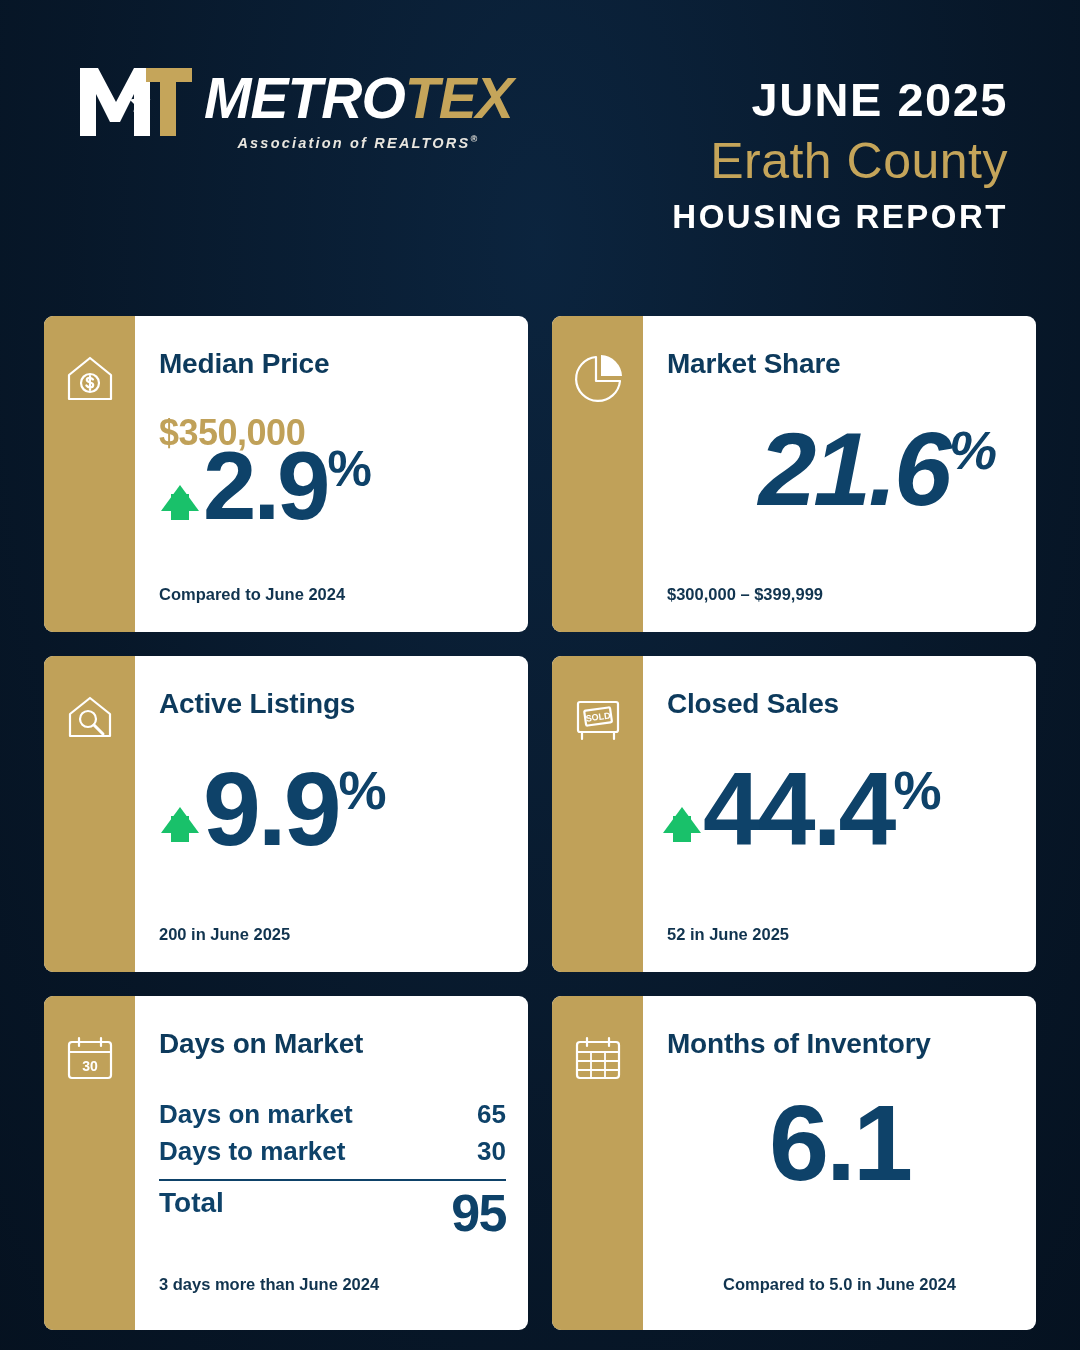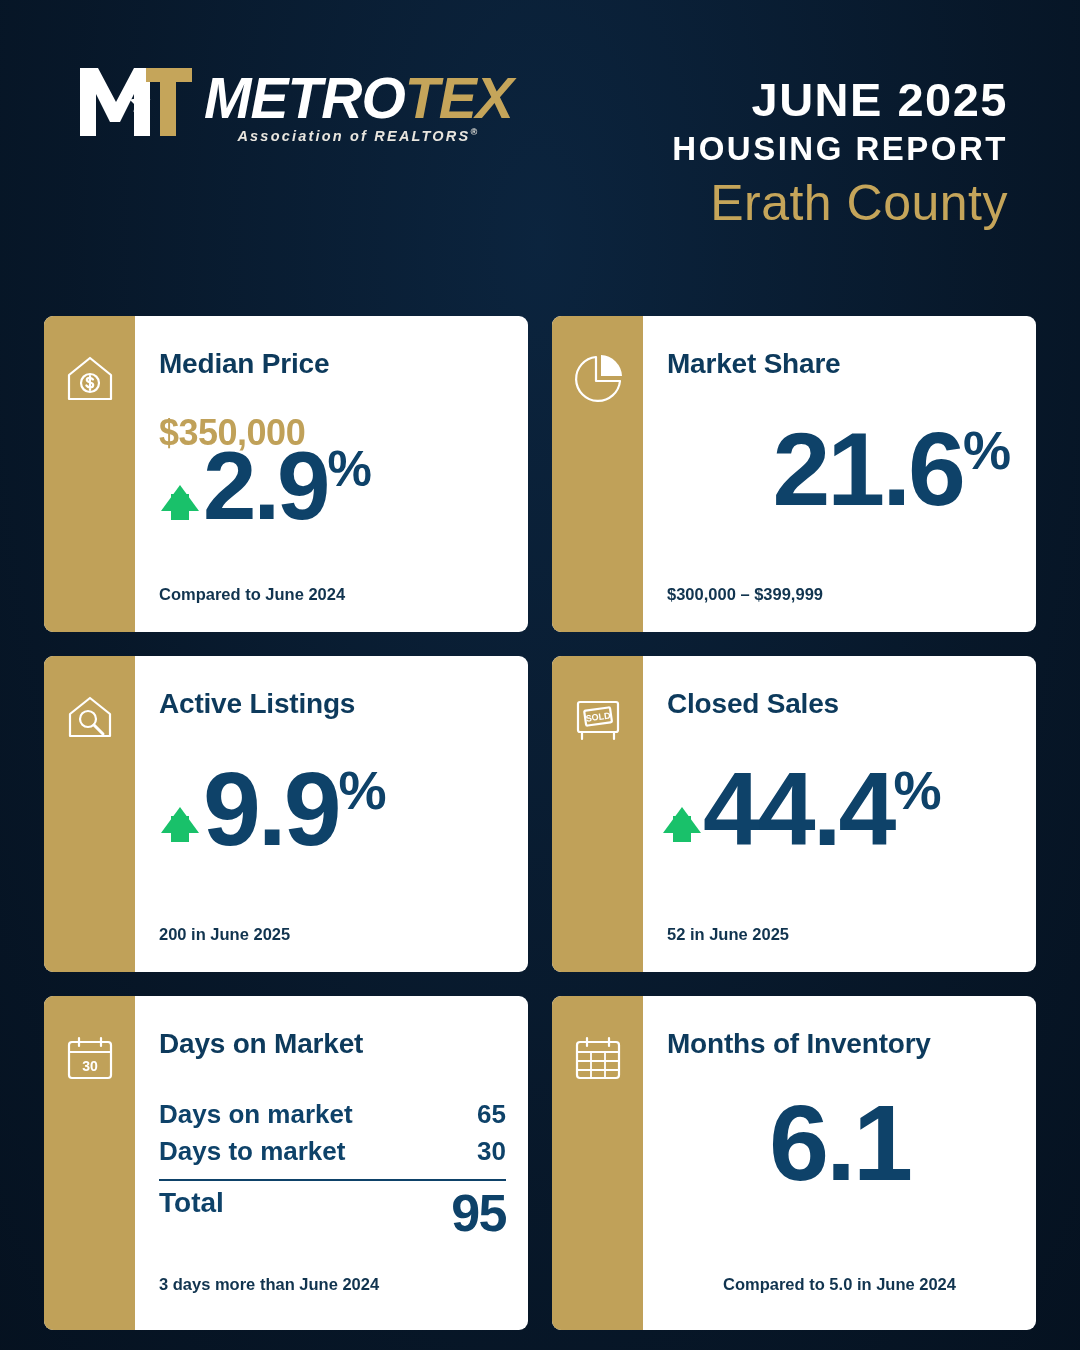--- a/index.html
+++ b/index.html
@@ -70,6 +70,7 @@
   }
   #logo-metrotex .tex { color: #c5a55a; }
   #logo-sub {
+    margin-top: 7px;
     font-size: 14.5px;
     letter-spacing: 2.2px;
     color: #e9e6df;

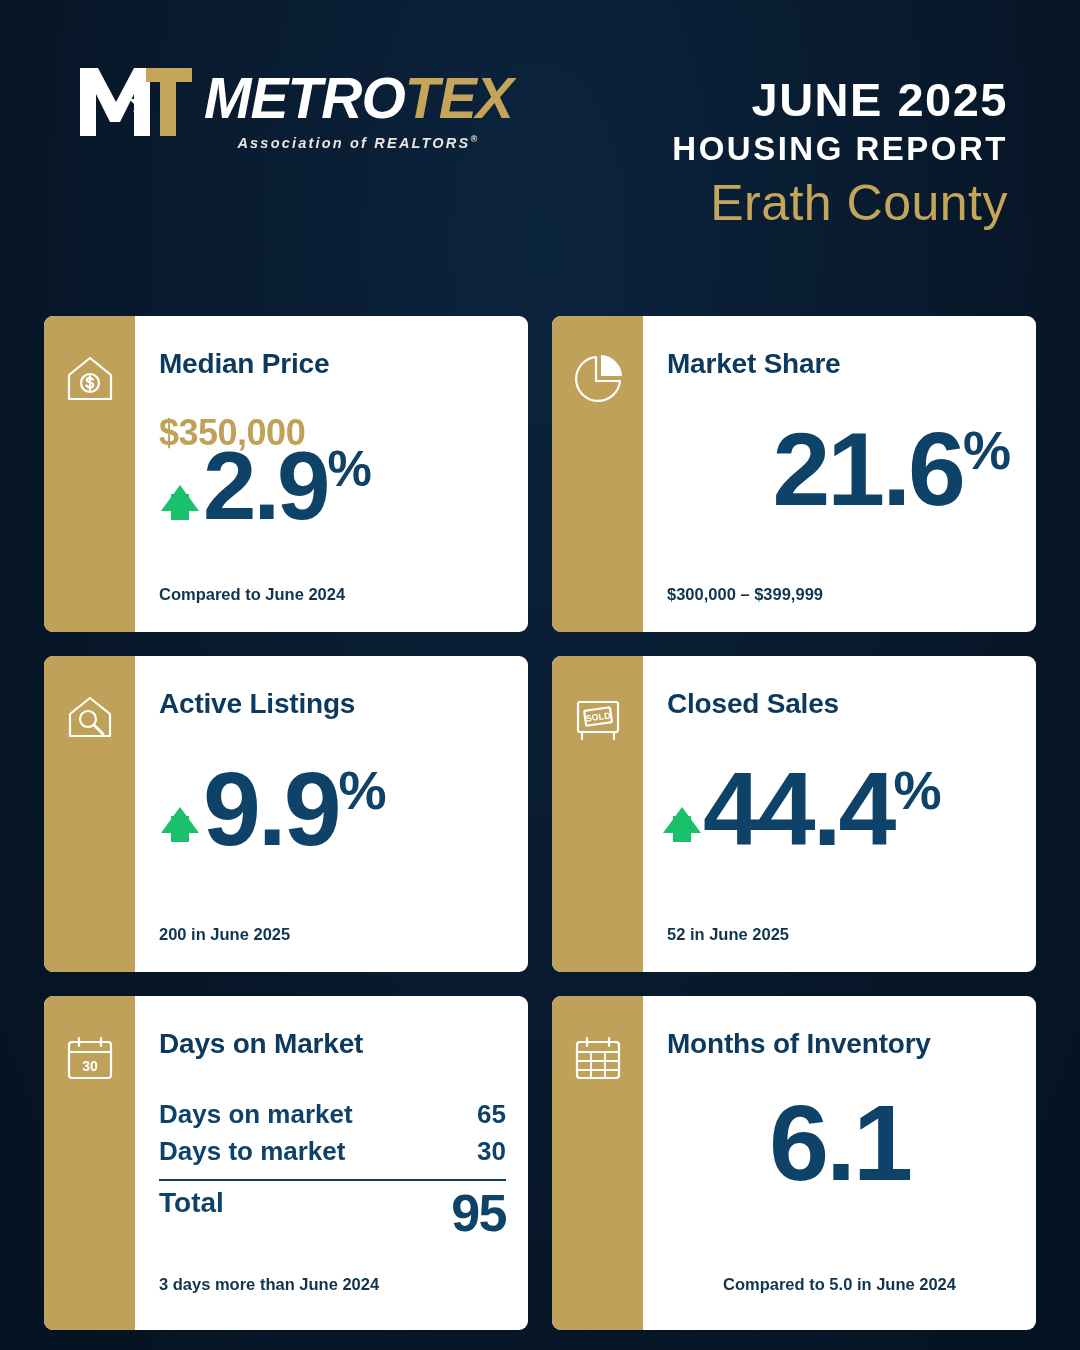--- a/index.html
+++ b/index.html
@@ -318,8 +318,8 @@
 
   <div id="title-block">
     <div id="report-month">JUNE 2025</div>
+    <div id="report-county">Erath County</div>
     <div id="report-type">HOUSING REPORT</div>
-    <div id="report-county">Erath County</div>
   </div>
 
 </div>

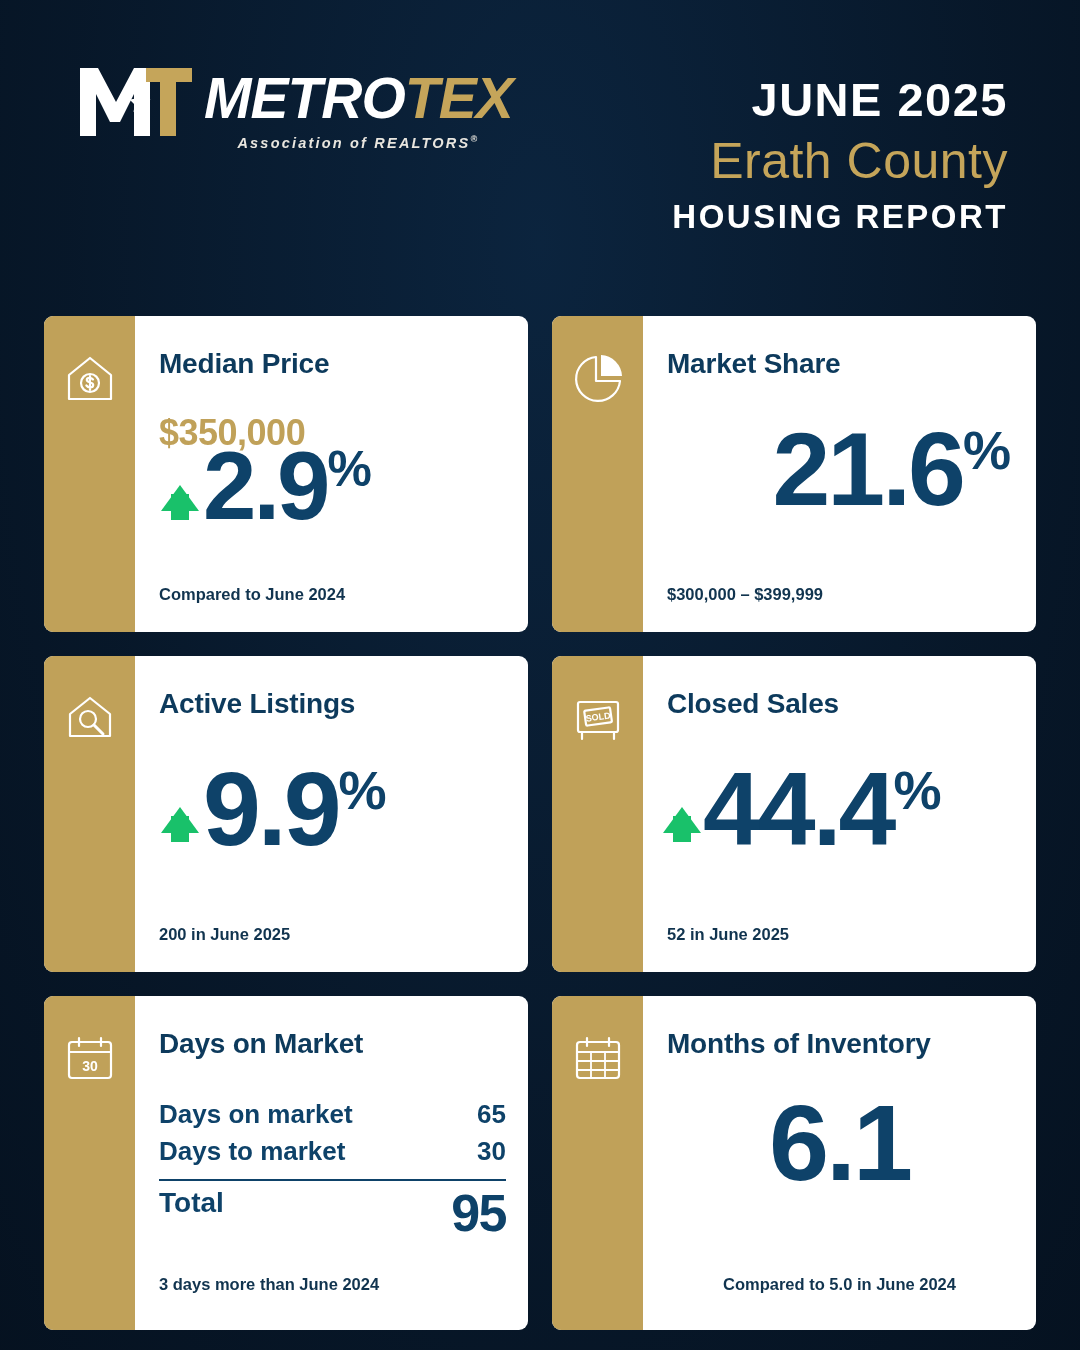--- a/index.html
+++ b/index.html
@@ -218,10 +218,11 @@
   
   #card-share .stat-big {
     position: absolute;
-    right: 26px;
+    right: 40px;
     top: 104px;
     font-size: 104px;
     text-align: right;
+    font-style: italic;
   }
   #card-share .footnote { bottom: 28px; }
 

